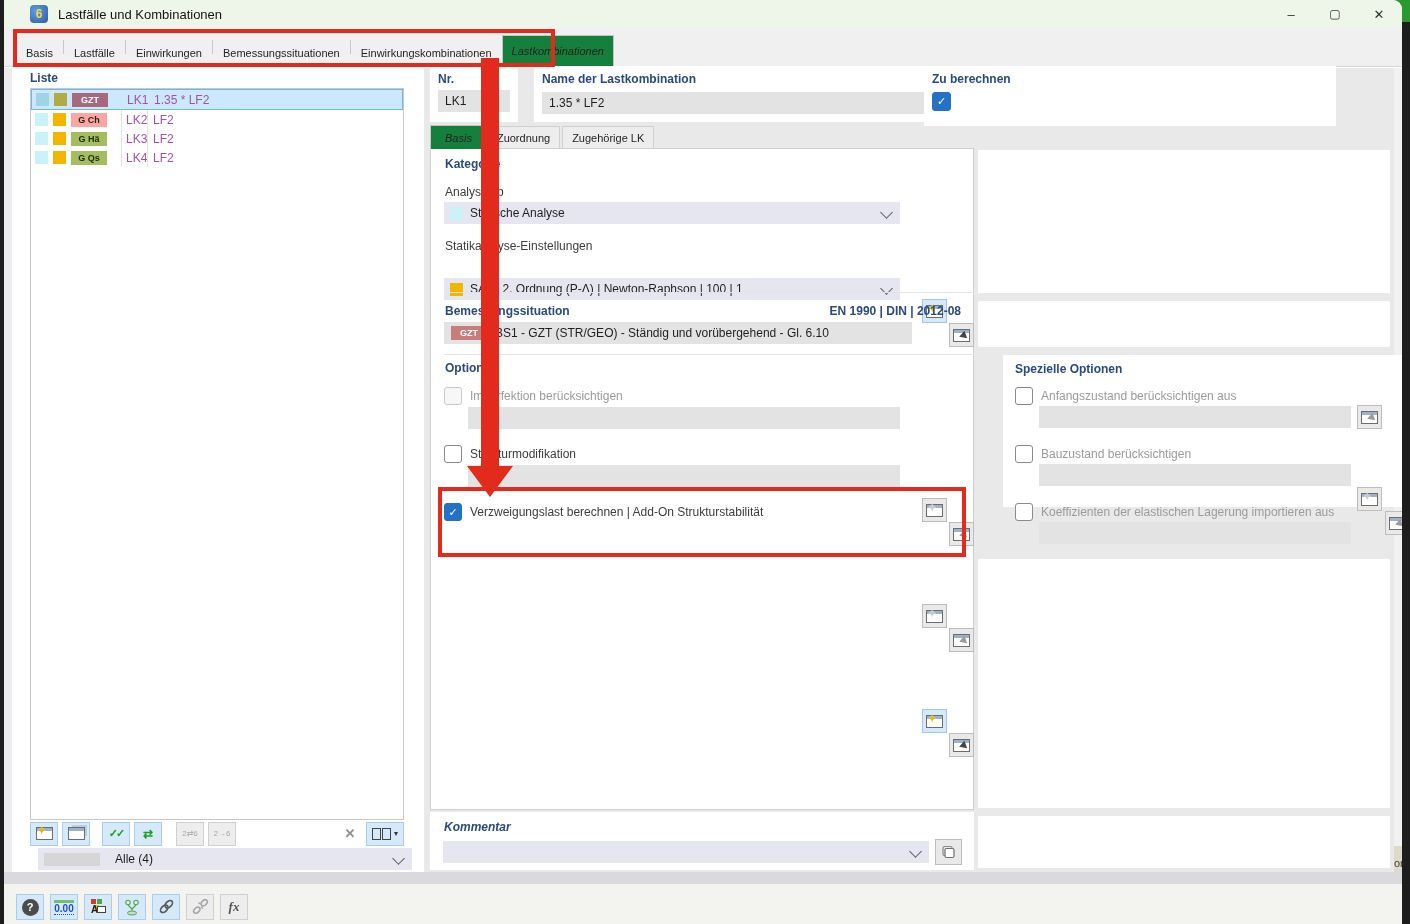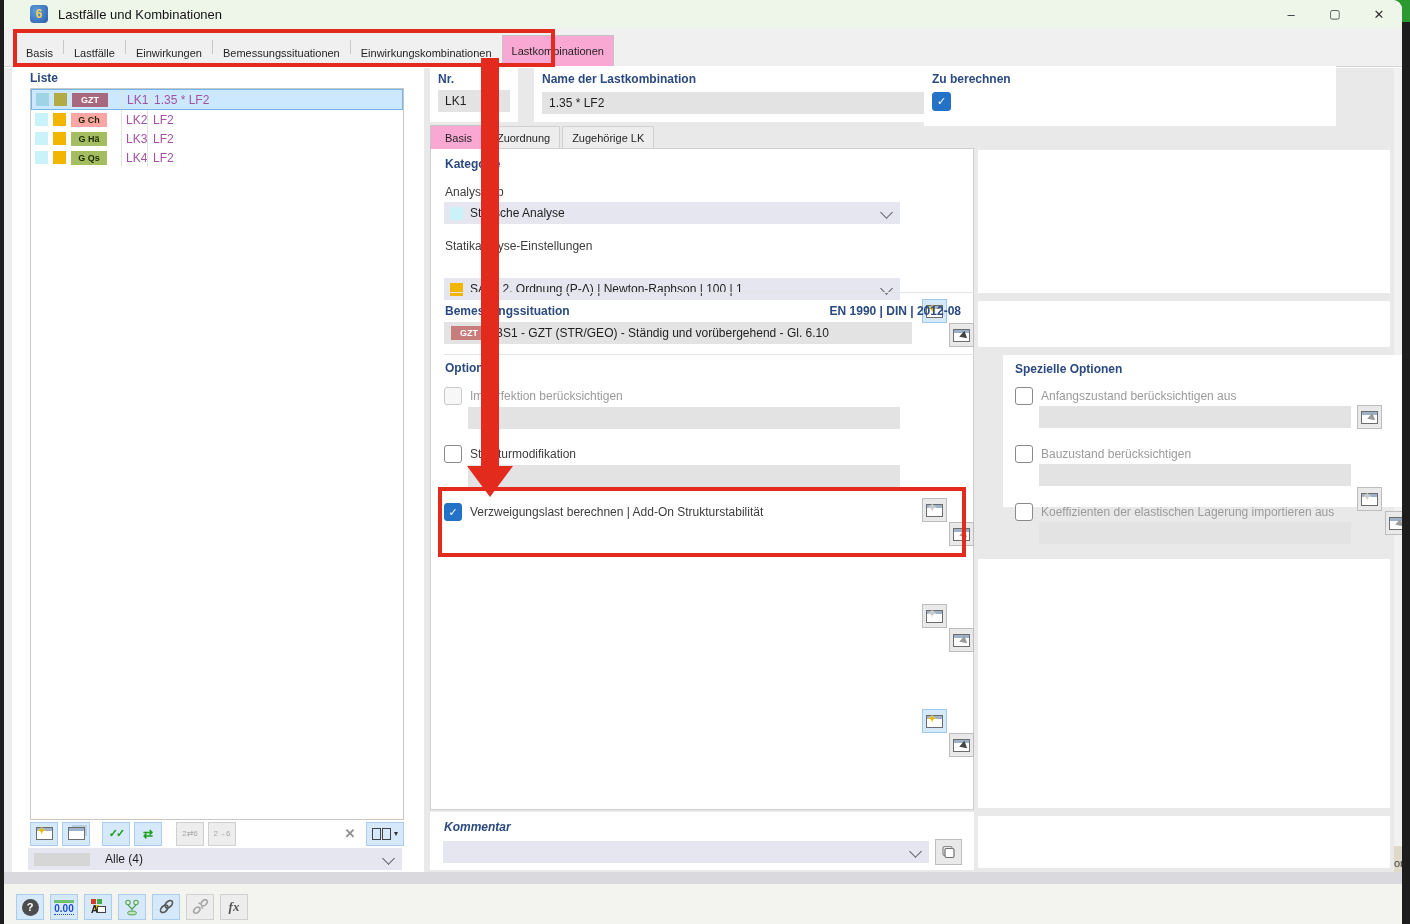--- a/index.html
+++ b/index.html
@@ -34,7 +34,7 @@
         transform:rotate(40deg);}
   .tab{display:inline-flex;align-items:center;height:27px;padding:0 9px;font-size:11px;color:#1f1f1f;
        border:1px solid transparent;border-bottom:none;}
-  .tab.active{background:#f9a8d4;border-color:#c4c4c4;height:30px;position:relative;z-index:2;}
+  .tab.active{background:#15803d;border-color:#c4c4c4;height:30px;position:relative;z-index:2;font-style:italic;}
   .tabsep{width:1px;height:14px;background:#c9c9c9;align-self:center;}
   .btn{height:24px;background:#fdfdfd;border:1px solid #b0b0b0;border-radius:2px;font-size:12px;color:#1a1a1a;
        display:flex;align-items:center;justify-content:center;}

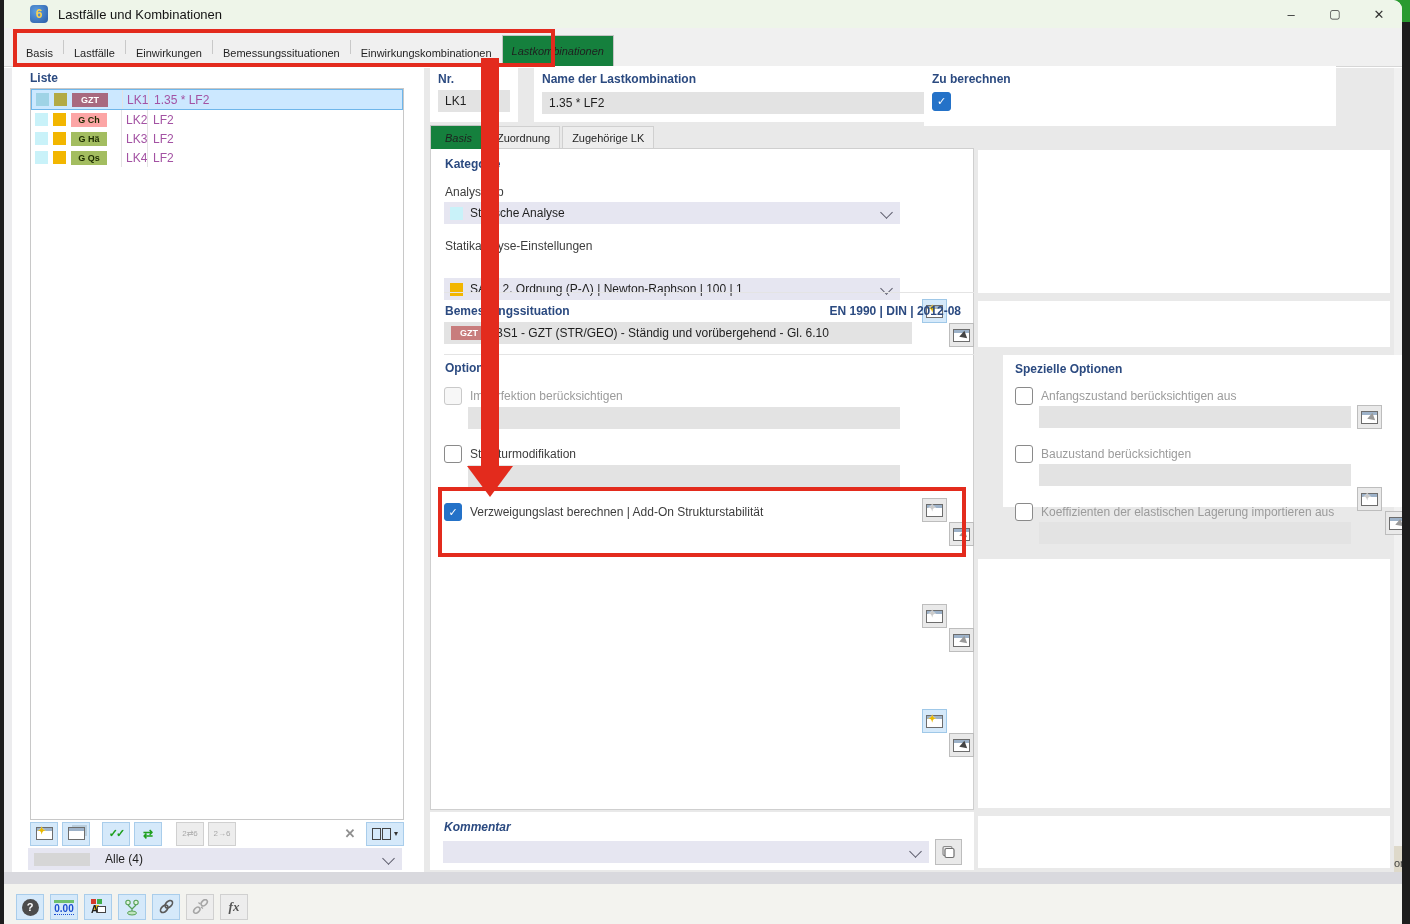--- a/index.html
+++ b/index.html
@@ -182,7 +182,7 @@
     </div>
   </div>
 
-  <div class="abs combo" style="left:24px;top:848px;width:374px;text-align:center;">
+  <div class="abs combo" style="left:34px;top:848px;width:374px;text-align:center;">
     <span class="sw" style="width:56px;height:13px;background:#d6d6d6;"></span>
     <span style="margin-left:8px;">Alle (4)</span>
     <span class="chev"></span>

